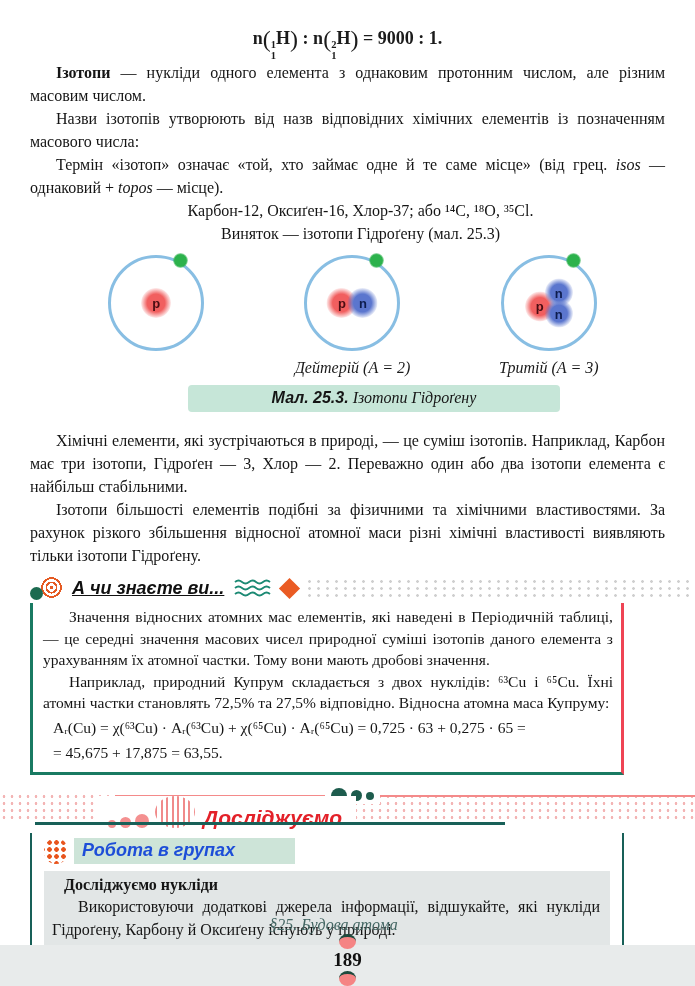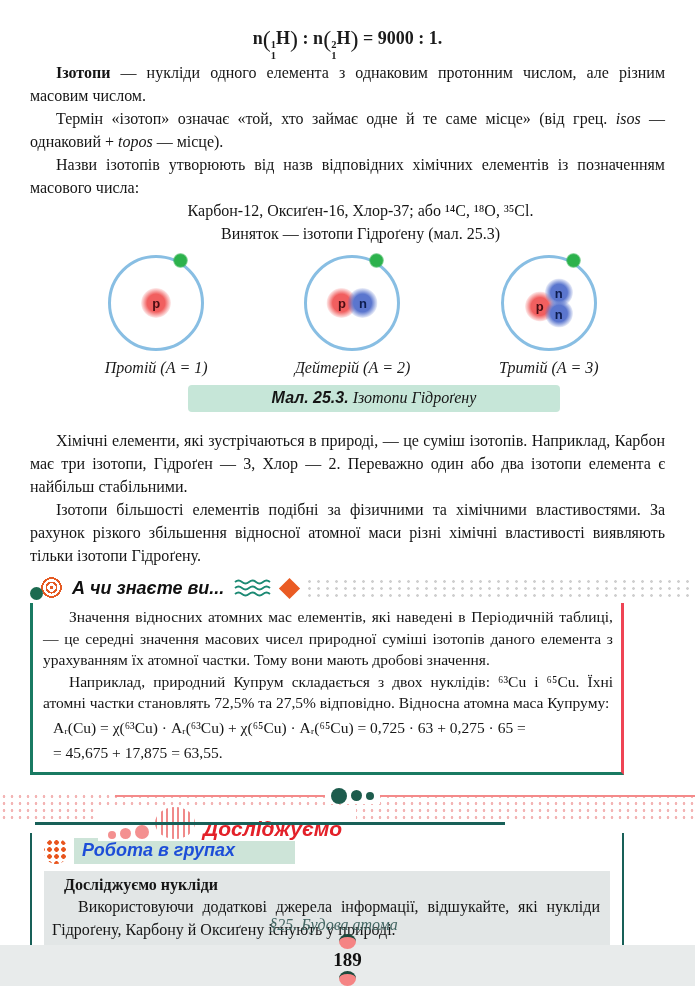--- a/index.html
+++ b/index.html
@@ -128,8 +128,8 @@
   </div>
 
   <p class="para"><b>Ізотопи</b><span> — нукліди одного елемента з однаковим протонним числом, але різним масовим числом.</span></p>
+  <p class="para">Назви ізотопів утворюють від назв відповідних хімічних елементів із позначенням масового числа:</p>
   <p class="para"><span>Термін «ізотоп» означає «той, хто займає одне й те саме місце» (від грец. </span><i>isos</i><span> — однаковий + </span><i>topos</i><span> — місце).</span></p>
-  <p class="para">Назви ізотопів утворюють від назв відповідних хімічних елементів із позначенням масового числа:</p>
   <p class="para no-justify">Карбон-12, Оксиґен-16, Хлор-37; або ¹⁴C, ¹⁸O, ³⁵Cl.</p>
   <p class="para no-justify">Виняток — ізотопи Гідроґену (мал. 25.3)</p>
 

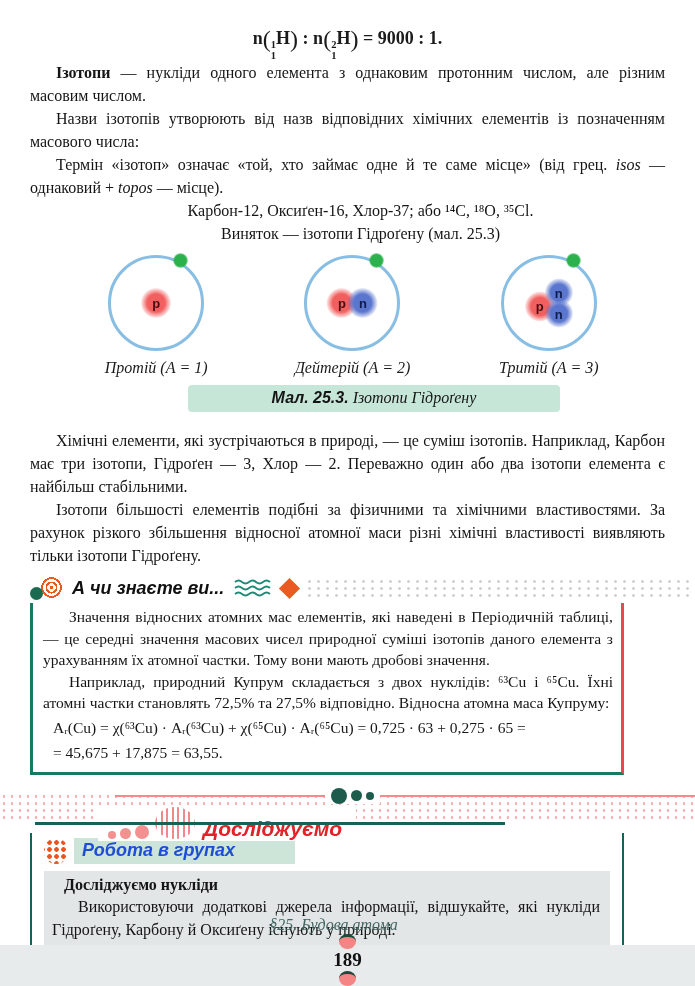--- a/index.html
+++ b/index.html
@@ -142,7 +142,6 @@
           <span class="particle proton">p</span>
         </span>
       </div>
-      <div class="atom-label">Протій (А = 1)</div>
     </div>
 
     <div class="atom-col">

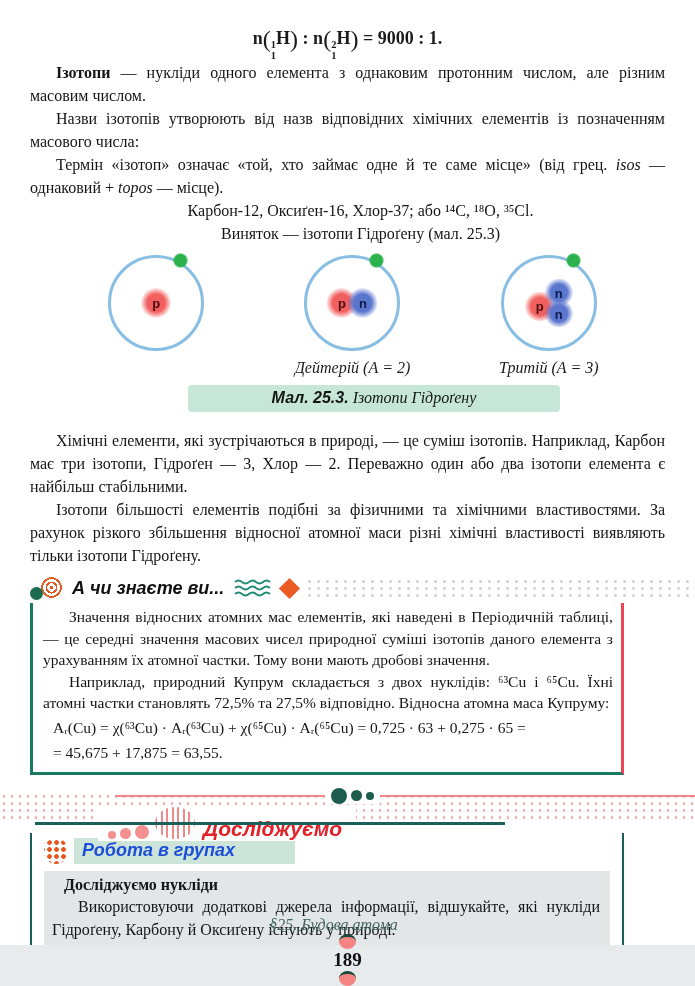--- a/index.html
+++ b/index.html
@@ -52,7 +52,7 @@
         background:repeating-radial-gradient(circle, #e55a22 0 1.8px, #ffffff 1.8px 4.2px); }
   .know-icon .ball { position:absolute; left:0; bottom:0; width:13px; height:13px; border-radius:50%; background:#1c6a50; }
   .know-title { font-family:"Liberation Sans", sans-serif; font-weight:bold; font-style:italic;
-                font-size:18px; color:#101010; margin:0 10px 0 8px; white-space:nowrap; }
+                font-size:18px; color:#101010; margin:0 10px 0 8px; white-space:nowrap;text-decoration:underline; }
   .waves { flex:none; margin-right:4px; }
   .diamond { flex:none; width:15px; height:15px; background:#ea5b23; transform:rotate(45deg); margin:0 8px 0 2px; }
   .dot-fill { flex:1; height:20px;

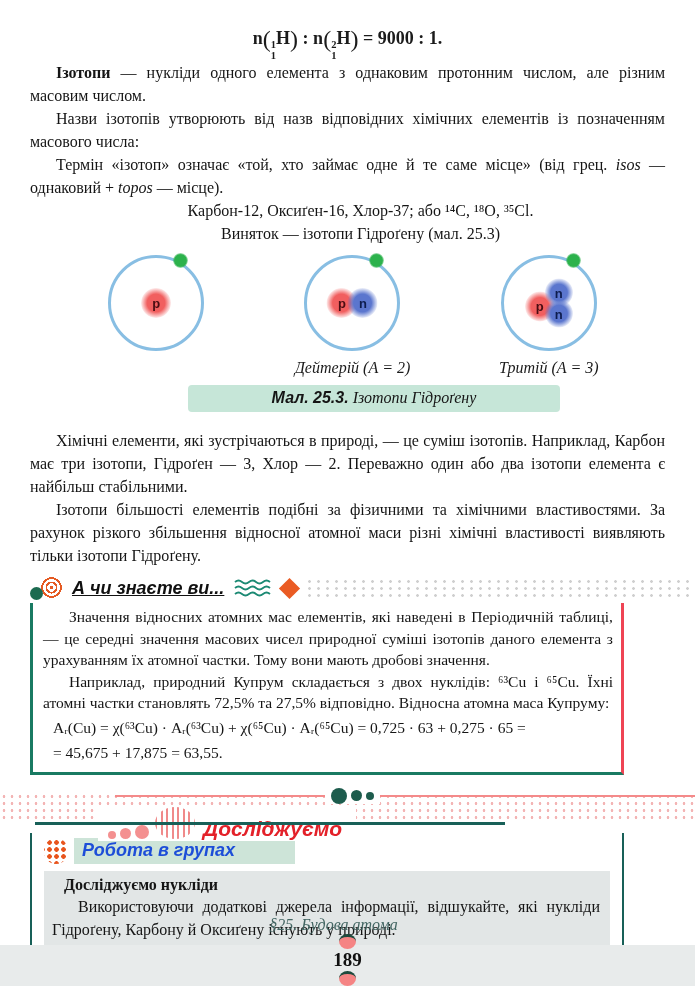--- a/index.html
+++ b/index.html
@@ -75,7 +75,7 @@
       background:#ffffff; padding:0 6px; }
   .gdot { border-radius:50%; background:#1d5c4d; }
   .gdot.g1 { width:16px; height:16px; } .gdot.g2 { width:11px; height:11px; } .gdot.g3 { width:8px; height:8px; }
-  .banner-main { position:absolute; left:98px; top:20px; display:flex; align-items:flex-end;
+  .banner-main { position:absolute; left:98px; top:9px; display:flex; align-items:flex-end;
       background:#ffffff; padding:0 14px 2px 10px; }
   .pdot { border-radius:50%; background:#f49090; margin-right:4px; }
   .pdot.p1 { width:8px; height:8px; } .pdot.p2 { width:11px; height:11px; } .pdot.p3 { width:14px; height:14px; }

